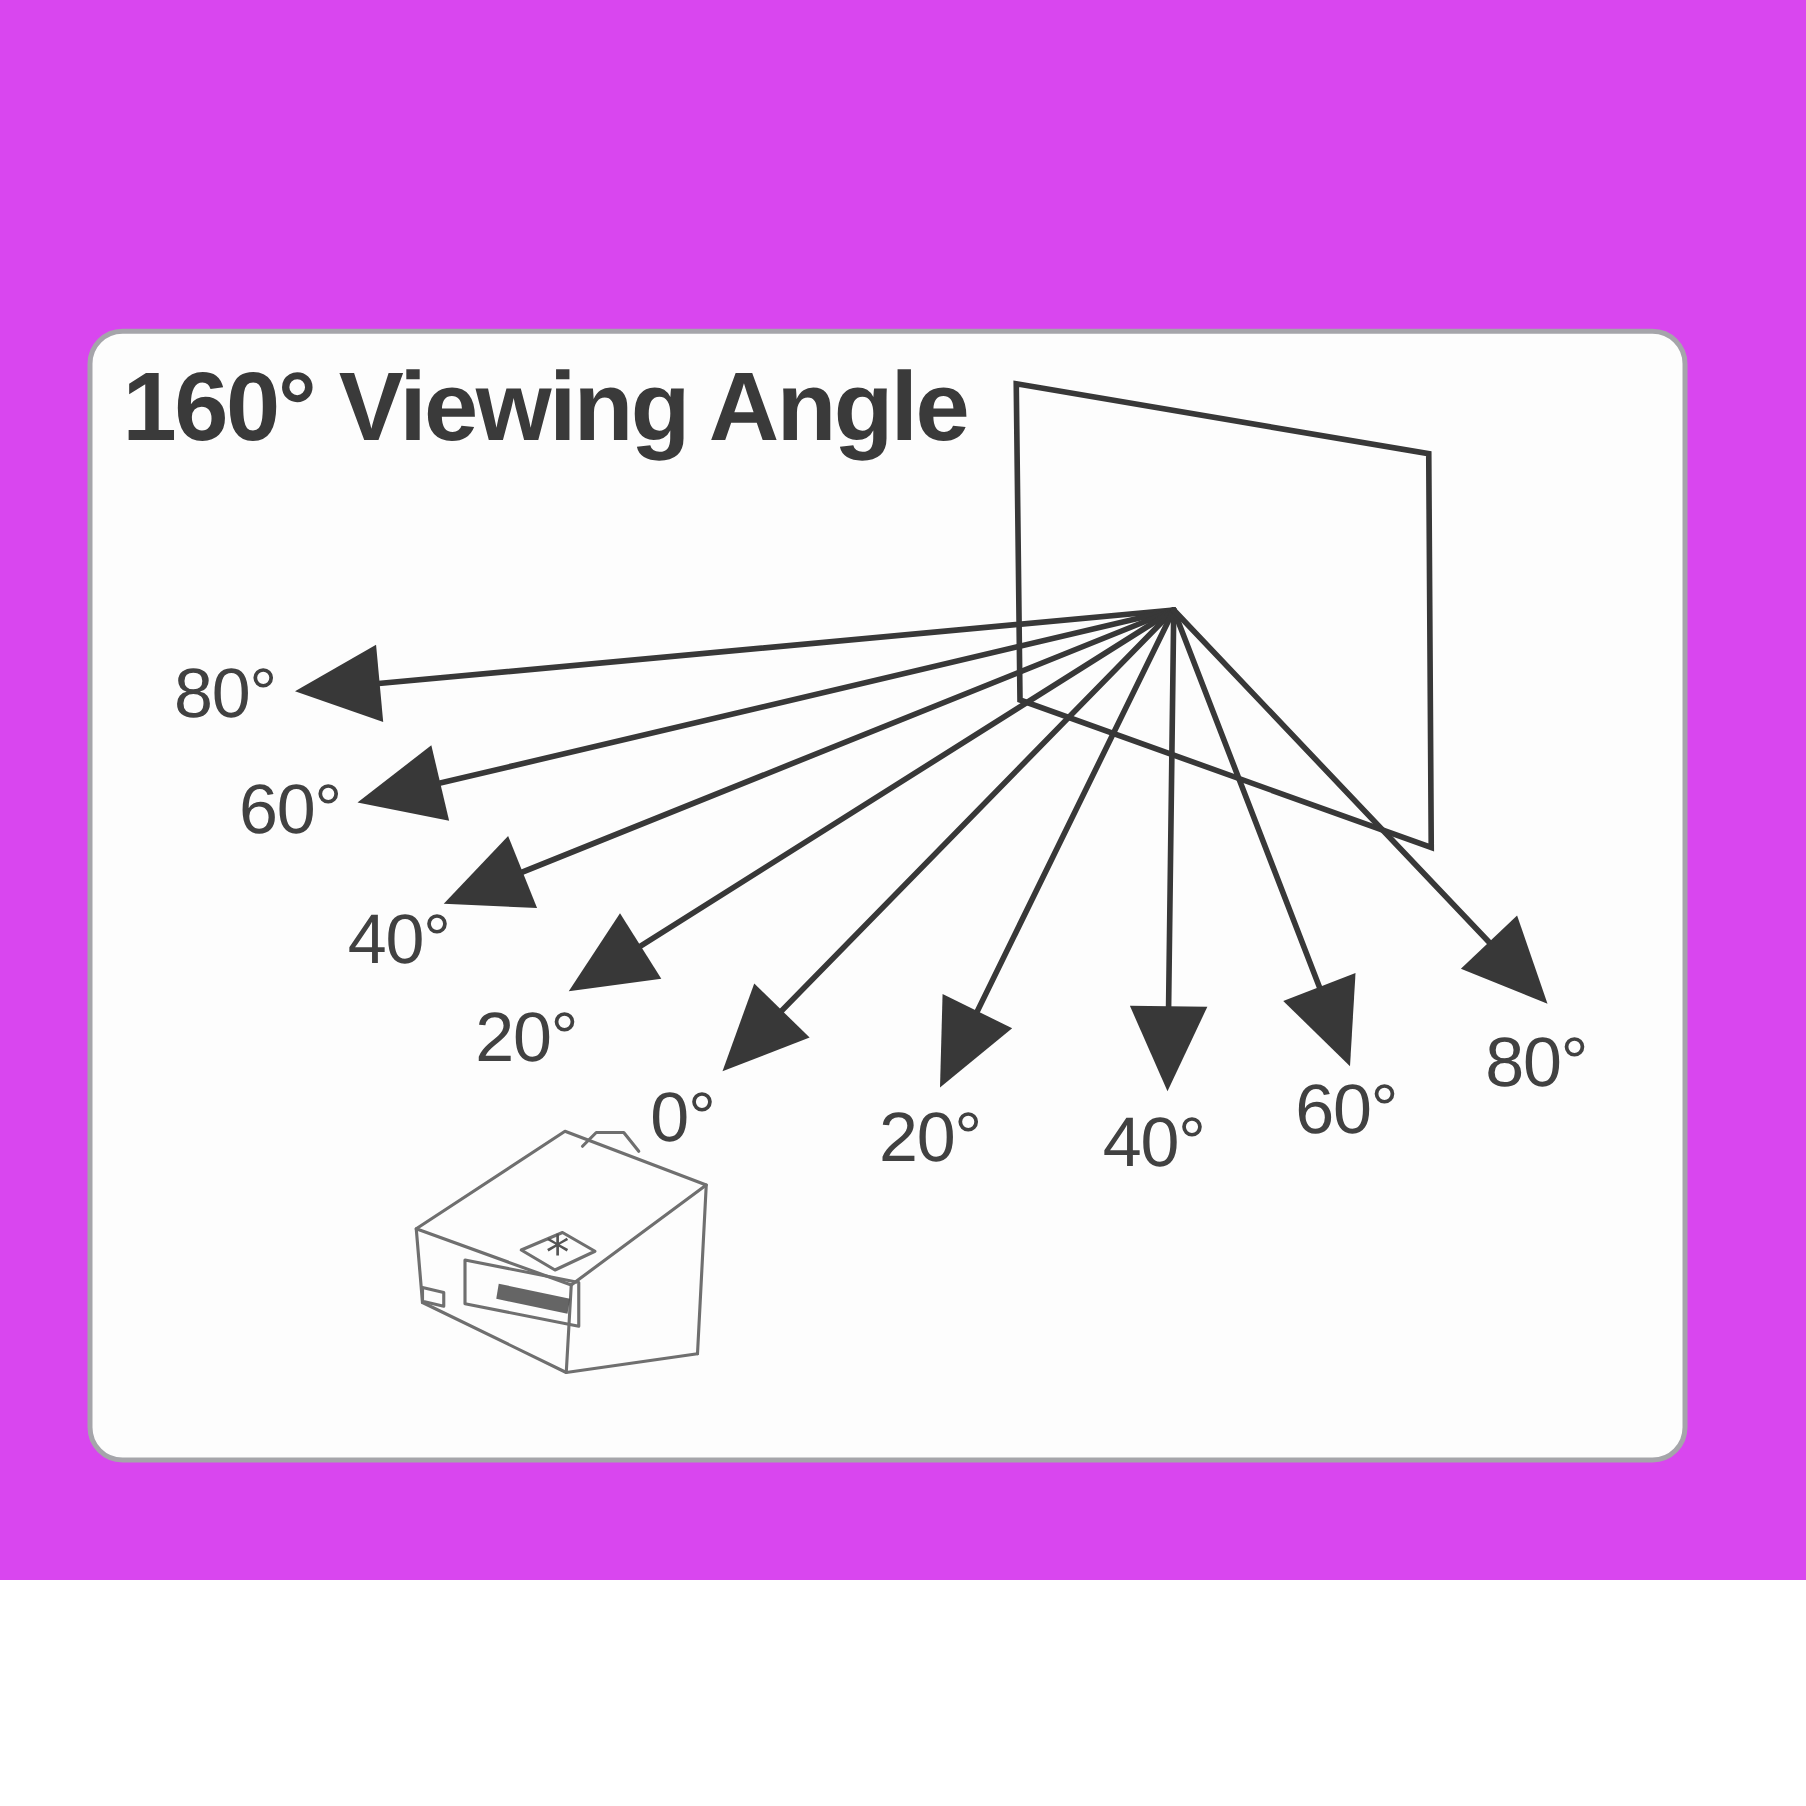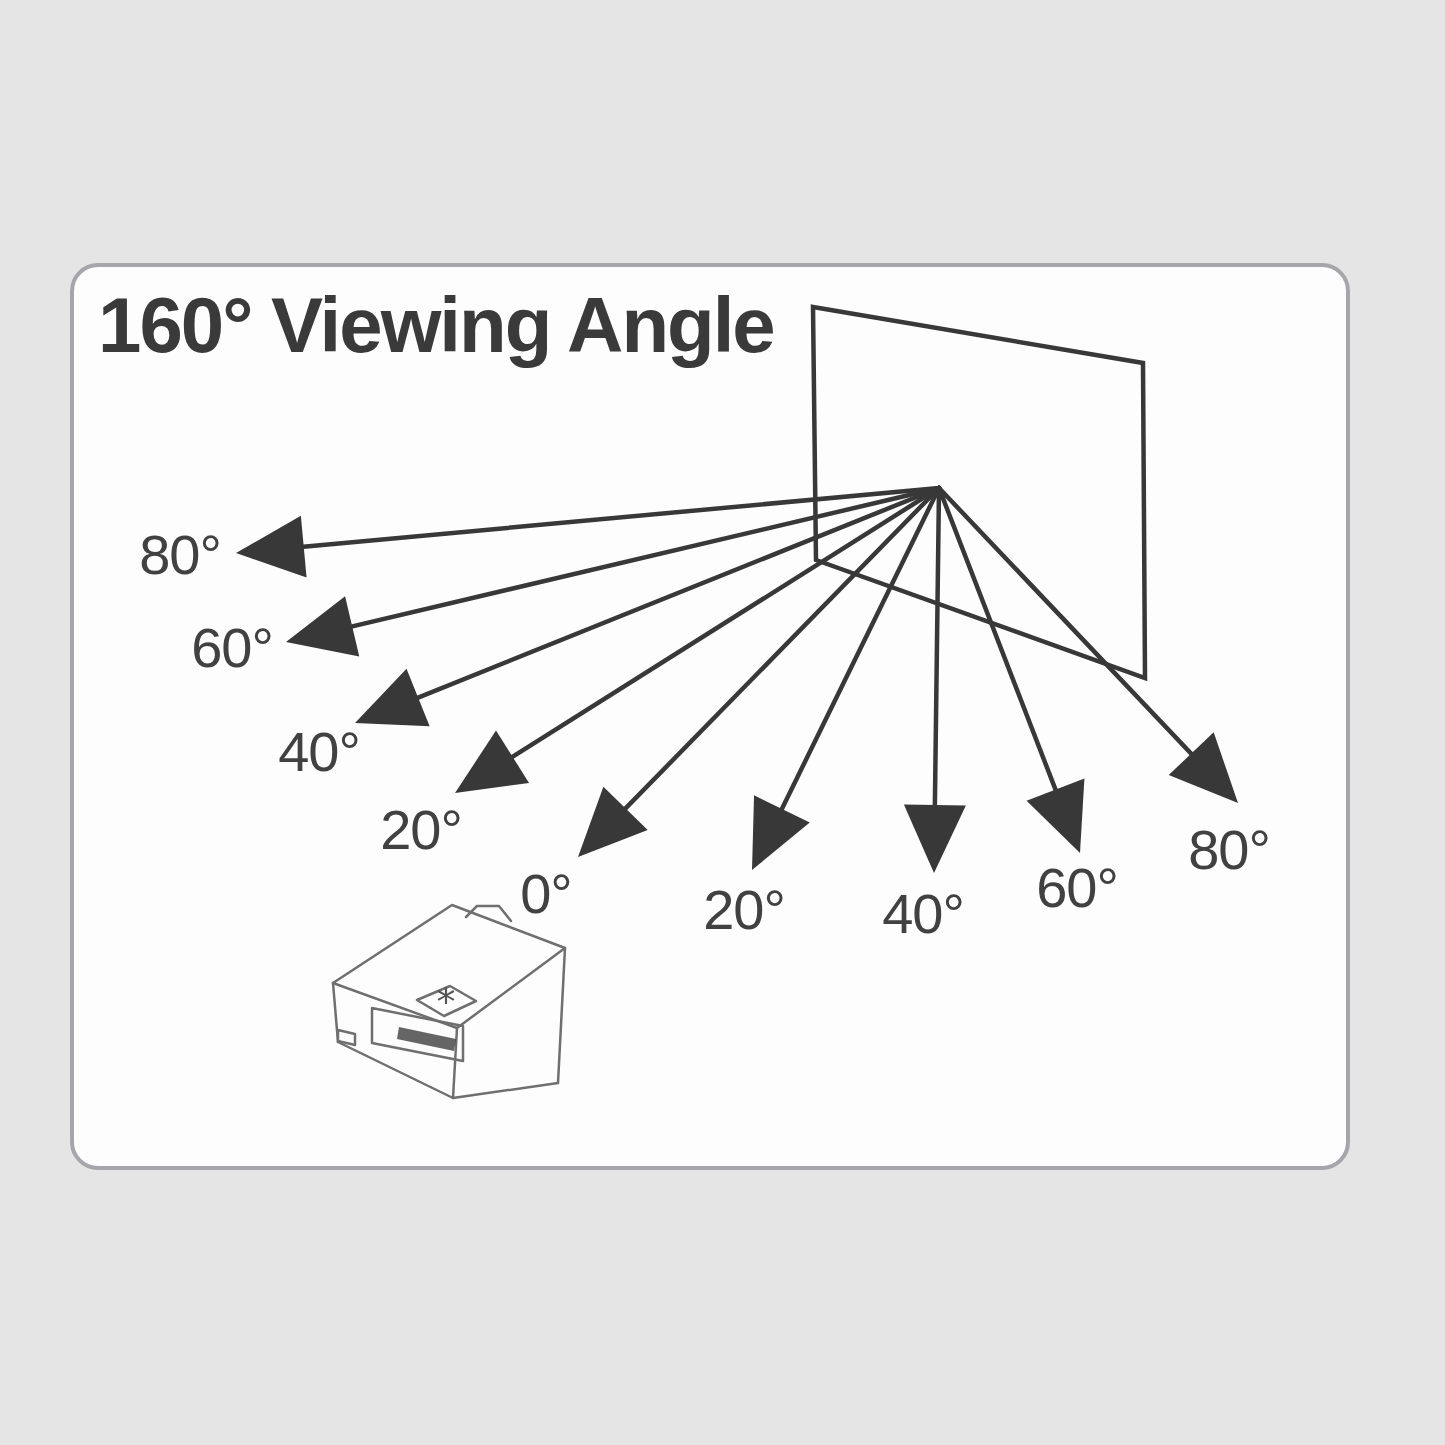--- a/index.html
+++ b/index.html
@@ -14,8 +14,8 @@
   #stage {
     position: relative;
     width: 1445px;
-    height: 1445px;
-    background: #e5e5e5;
+    height: 1264px;
+    background: #d946ef;
   }
   svg { display: block; }
   .title-text {

